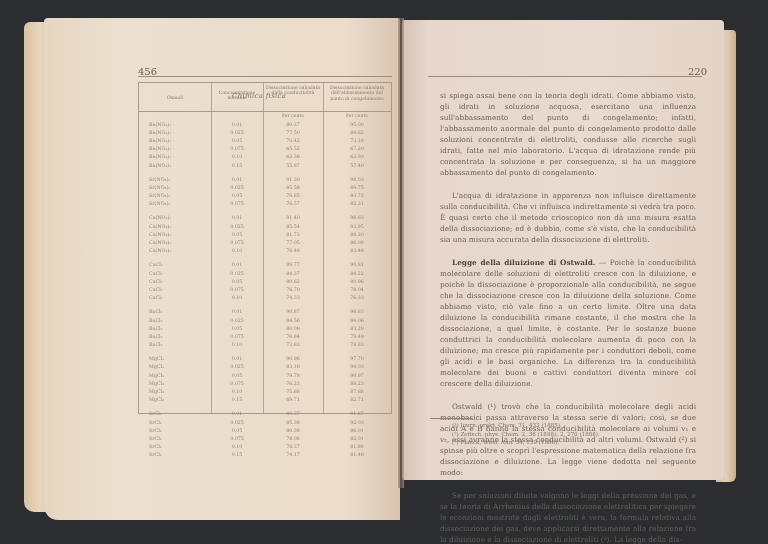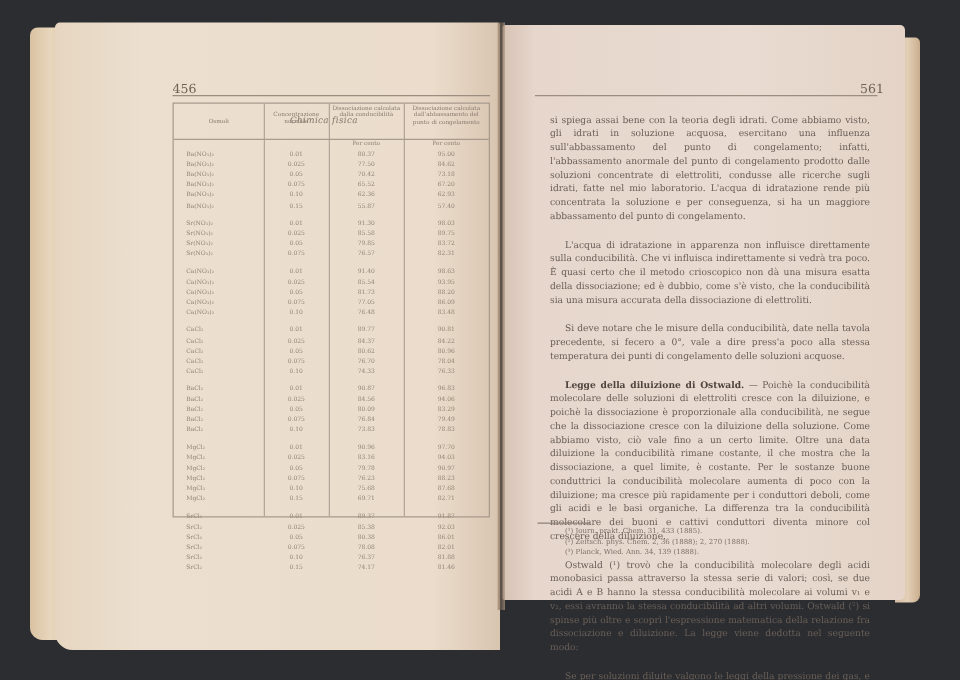--- a/index.html
+++ b/index.html
@@ -342,7 +342,7 @@
   </div>
 
 
-  <span class="pageno" style="left:688px;top:66px;">561</span>
+  <span class="pageno" style="left:688px;top:66px;">220</span>
   <div class="rule" style="left:428px;top:76px;width:274px;"></div>
 
   <div class="rightbody" id="right-body">

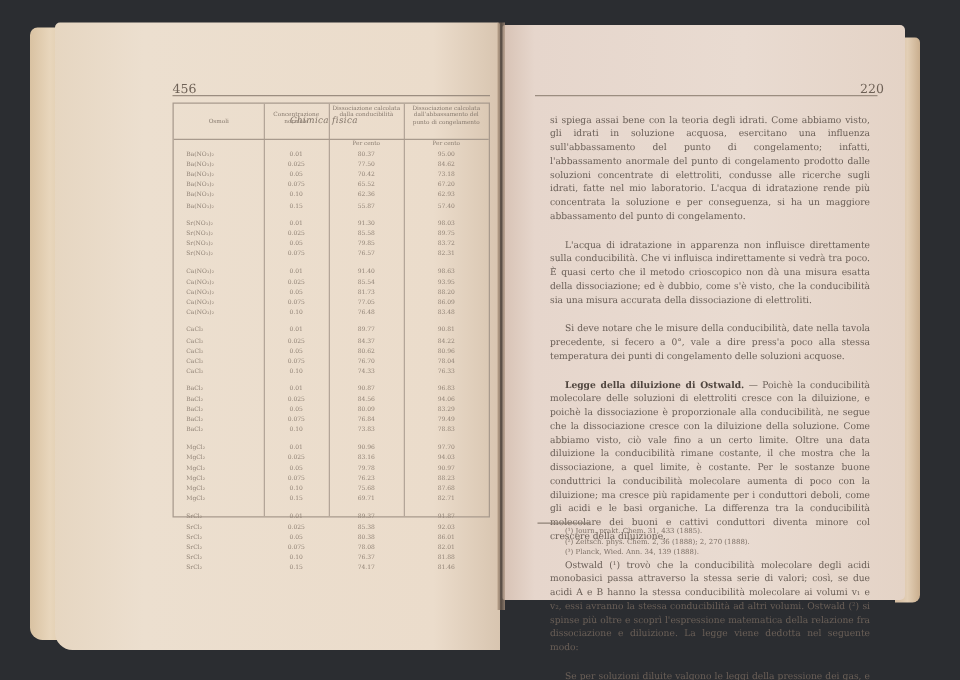--- a/index.html
+++ b/index.html
@@ -348,7 +348,6 @@
   <div class="rightbody" id="right-body">
       <p>si spiega assai bene con la teoria degli idrati. Come abbiamo visto, gli idrati in soluzione acquosa, esercitano una influenza sull'abbassamento del punto di congelamento; infatti, l'abbassamento anormale del punto di congelamento prodotto dalle soluzioni concentrate di elettroliti, condusse alle ricerche sugli idrati, fatte nel mio laboratorio. L'acqua di idratazione rende più concentrata la soluzione e per conseguenza, si ha un maggiore abbassamento del punto di congelamento.</p>
       <p class="ind">L'acqua di idratazione in apparenza non influisce direttamente sulla conducibilità. Che vi influisca indirettamente si vedrà tra poco. È quasi certo che il metodo crioscopico non dà una misura esatta della dissociazione; ed è dubbio, come s'è visto, che la conducibilità sia una misura accurata della dissociazione di elettroliti.</p>
-      <p class="ind">Si deve notare che le misure della conducibilità, date nella tavola precedente, si fecero a 0°, vale a dire press'a poco alla stessa temperatura dei punti di congelamento delle soluzioni acquose.</p>
       <p class="ind"><b>Legge della diluizione di Ostwald.</b> — Poichè la conducibilità molecolare delle soluzioni di elettroliti cresce con la diluizione, e poichè la dissociazione è proporzionale alla conducibilità, ne segue che la dissociazione cresce con la diluizione della soluzione. Come abbiamo visto, ciò vale fino a un certo limite. Oltre una data diluizione la conducibilità rimane costante, il che mostra che la dissociazione, a quel limite, è costante. Per le sostanze buone conduttrici la conducibilità molecolare aumenta di poco con la diluizione; ma cresce più rapidamente per i conduttori deboli, come gli acidi e le basi organiche. La differenza tra la conducibilità molecolare dei buoni e cattivi conduttori diventa minore col crescere della diluizione.</p>
       <p class="ind">Ostwald (¹) trovò che la conducibilità molecolare degli acidi monobasici passa attraverso la stessa serie di valori; così, se due acidi A e B hanno la stessa conducibilità molecolare ai volumi v₁ e v₂, essi avranno la stessa conducibilità ad altri volumi. Ostwald (²) si spinse più oltre e scoprì l'espressione matematica della relazione fra dissociazione e diluizione. La legge viene dedotta nel seguente modo:</p>
       <p class="ind">Se per soluzioni diluite valgono le leggi della pressione dei gas, e se la teoria di Arrhenius della dissociazione elettrolitica per spiegare le eccezioni mostrate dagli elettroliti è vera, la formula relativa alla dissociazione dei gas, deve applicarsi direttamente alla relazione fra la diluizione e la dissociazione di elettroliti (³). La legge della dis-</p>

